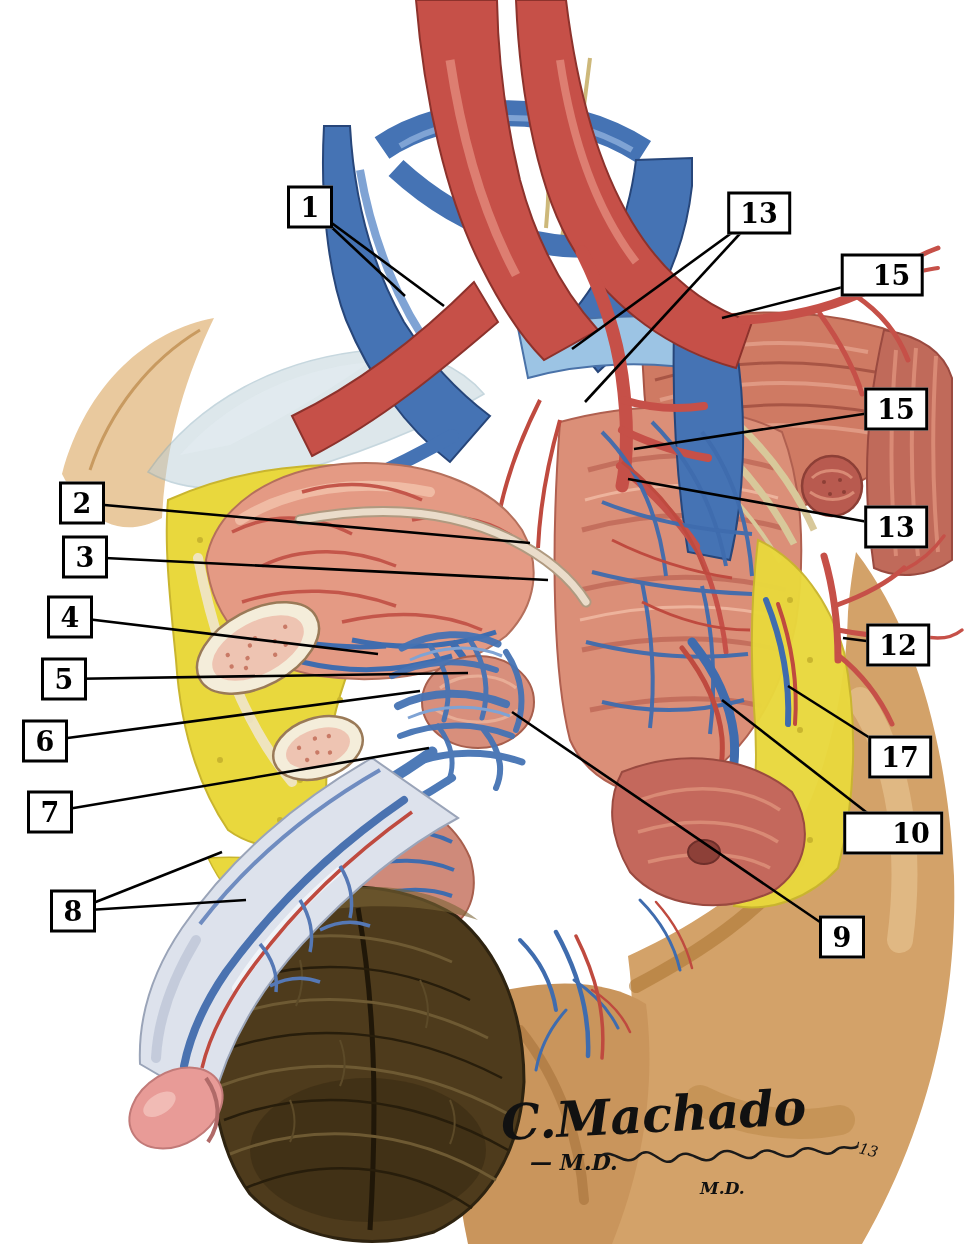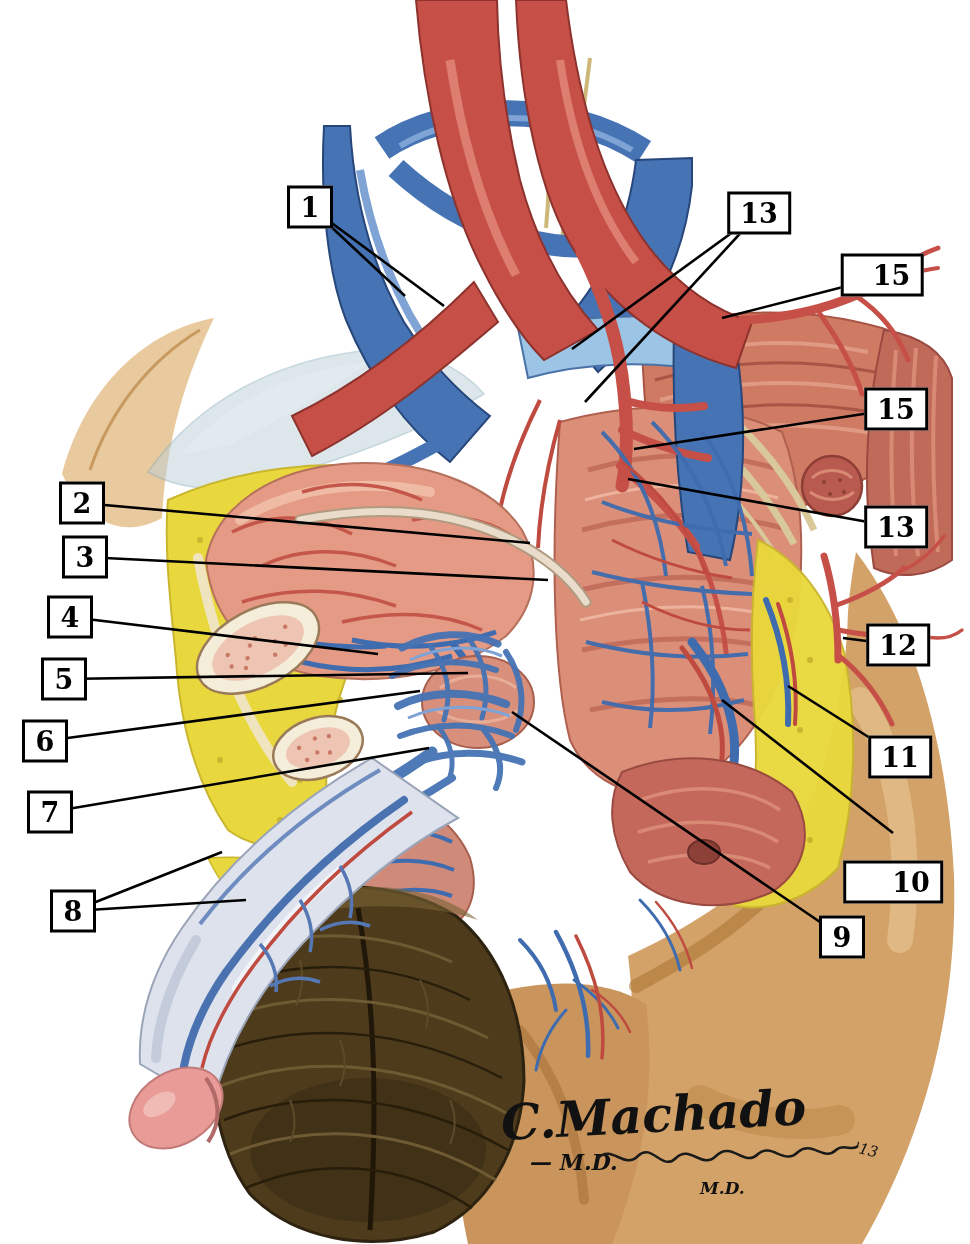--- a/index.html
+++ b/index.html
@@ -362,7 +362,7 @@
       <div class="label-box" style="left: 73px; top: 911px;">8</div>
       <div class="label-box" style="left: 842px; top: 937px;">9</div>
       <div class="label-box" style="left: 893px; top: 882px; padding-left: 46px;">10</div>
-      <div class="label-box" style="left: 900px; top: 757px;">11</div>
+      <div class="label-box" style="left: 900px; top: 757px;">17</div>
       <div class="label-box" style="left: 898px; top: 645px; text-align: center;">12</div>
       <div class="label-box" style="left: 896px; top: 527px;">13</div>
       <div class="label-box" style="left: 896px; top: 409px;">15</div>

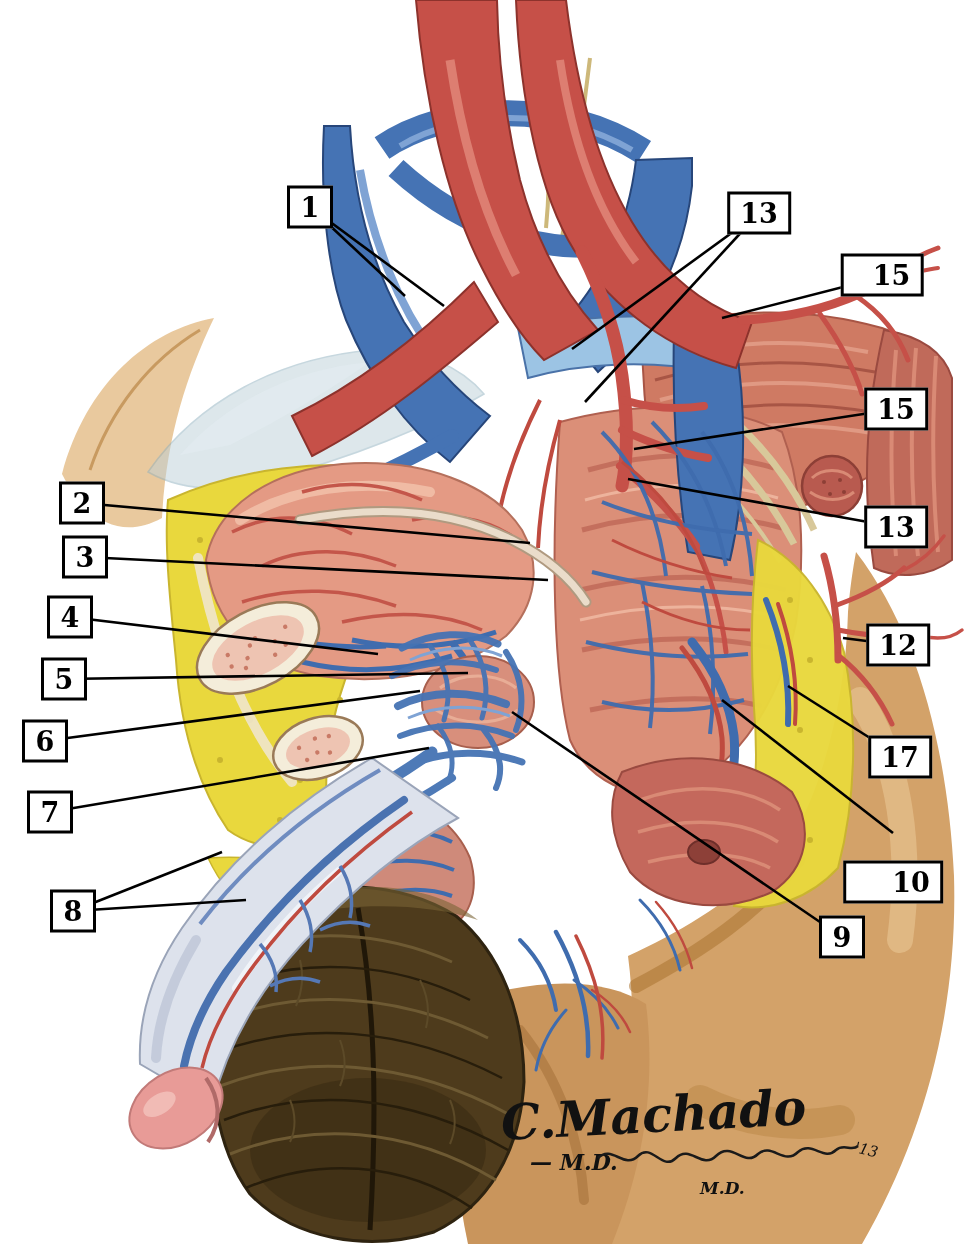--- a/index.html
+++ b/index.html
@@ -361,7 +361,7 @@
       <div class="label-box" style="left: 50px; top: 812px;">7</div>
       <div class="label-box" style="left: 73px; top: 911px;">8</div>
       <div class="label-box" style="left: 842px; top: 937px;">9</div>
-      <div class="label-box" style="left: 893px; top: 882px; padding-left: 46px;">10</div>
+      <div class="label-box" style="left: 893px; top: 833px; padding-left: 46px;">10</div>
       <div class="label-box" style="left: 900px; top: 757px;">17</div>
       <div class="label-box" style="left: 898px; top: 645px; text-align: center;">12</div>
       <div class="label-box" style="left: 896px; top: 527px;">13</div>

